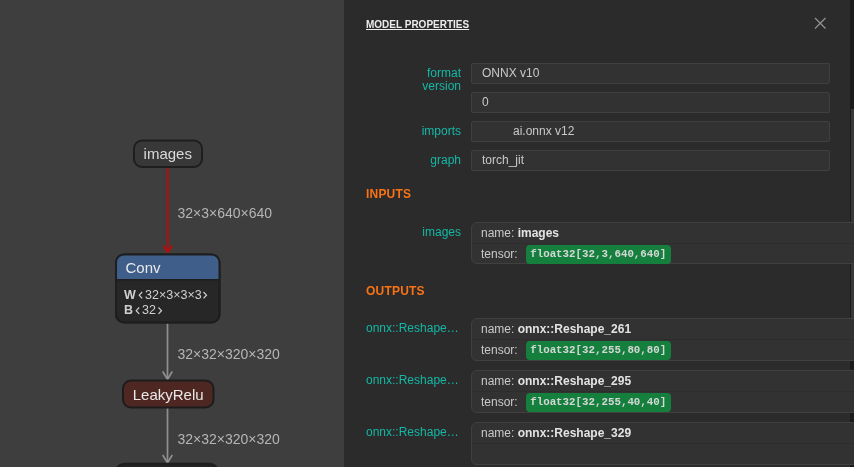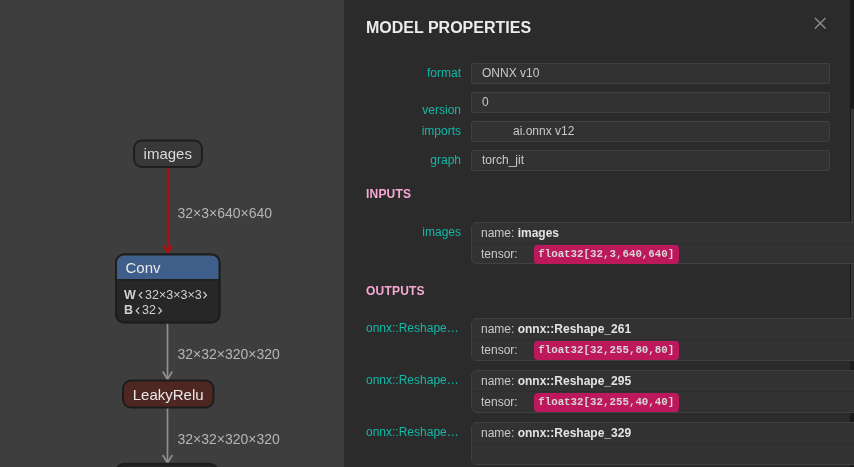--- a/index.html
+++ b/index.html
@@ -10,7 +10,7 @@
   #rstrip { position:absolute; left:850px; top:0; width:4px; height:467px; background:#1b1b1b; }
   #thumb { position:absolute; left:851px; top:109px; width:3px; height:211px; background:#383838; }
   .abs { position:absolute; }
-  #title { left:366px; top:19px; font-size:16px; font-weight:bold; letter-spacing:0px; color:#ececec; }
+  #title { left:366px; top:19px; font-size:10px; font-weight:bold; letter-spacing:0px; color:#ececec;text-decoration:underline; }
   .lbl { position:absolute; left:366px; width:95px; text-align:right; font-size:12px; color:#14b8a6; line-height:21px; overflow:hidden; text-overflow:ellipsis; white-space:nowrap; }
   .box { position:absolute; left:471px; width:359px; background:#323232; border:1px solid #404040;
          border-radius:2px; font-size:12px; color:#c9c9c9; line-height:19px; padding-left:10px; height:21px; }

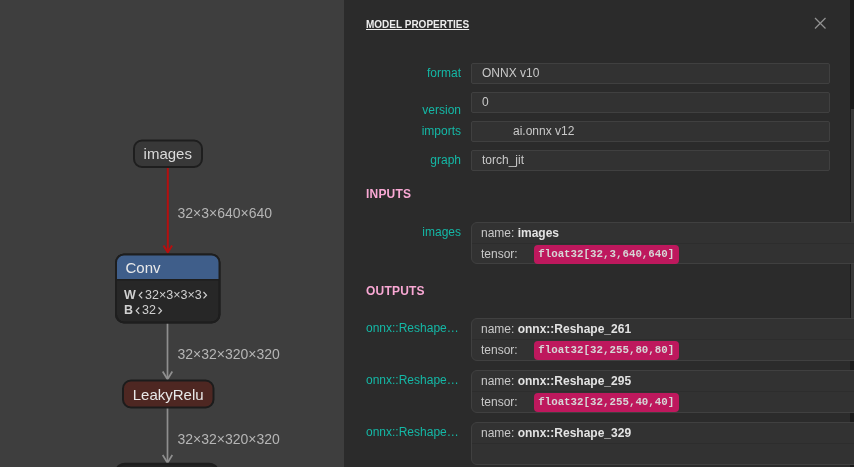--- a/index.html
+++ b/index.html
@@ -78,7 +78,7 @@
 
 <div class="lbl" style="top:63px;">format</div>
 <div class="box" style="top:63px;">ONNX v10</div>
-<div class="lbl" style="top:100px;">version</div>
+<div class="lbl" style="top:76px;">version</div>
 <div class="box" style="top:92px;">0</div>
 <div class="lbl" style="top:121px;">imports</div>
 <div class="box" style="top:121px;padding-left:41px;">ai.onnx v12</div>

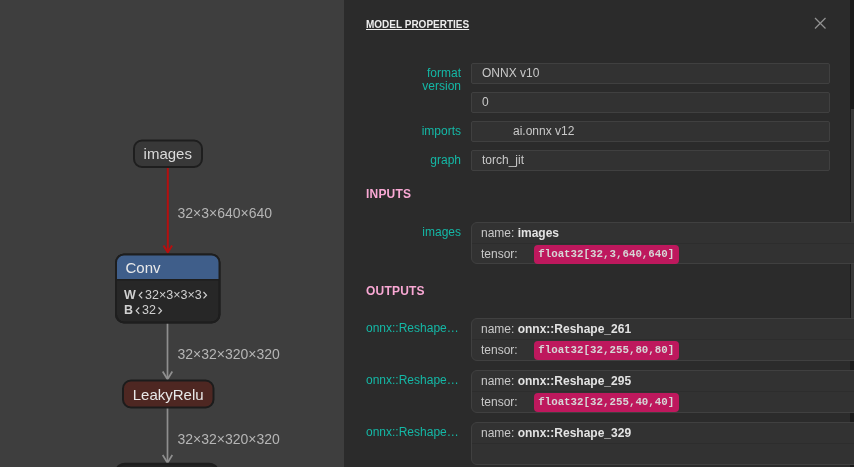--- a/index.html
+++ b/index.html
@@ -14,7 +14,7 @@
   .lbl { position:absolute; left:366px; width:95px; text-align:right; font-size:12px; color:#14b8a6; line-height:21px; overflow:hidden; text-overflow:ellipsis; white-space:nowrap; }
   .box { position:absolute; left:471px; width:359px; background:#323232; border:1px solid #404040;
          border-radius:2px; font-size:12px; color:#c9c9c9; line-height:19px; padding-left:10px; height:21px; }
-  .sect { position:absolute; left:366px; font-size:12px; font-weight:bold; letter-spacing:0.2px; color:#f9a8d4; }
+  .sect { position:absolute; left:366px; font-size:12px; font-weight:bold; letter-spacing:0.2px; color:#f97316; }
   .box2 { position:absolute; left:471px; width:430px; height:42px; background:#323232; border:1px solid #404040;
           border-radius:6px; font-size:12px; color:#c9c9c9; }
   .nrow { height:21px; line-height:20px; padding-left:9px; position:relative; border-bottom:1px solid #2d2d2d; }

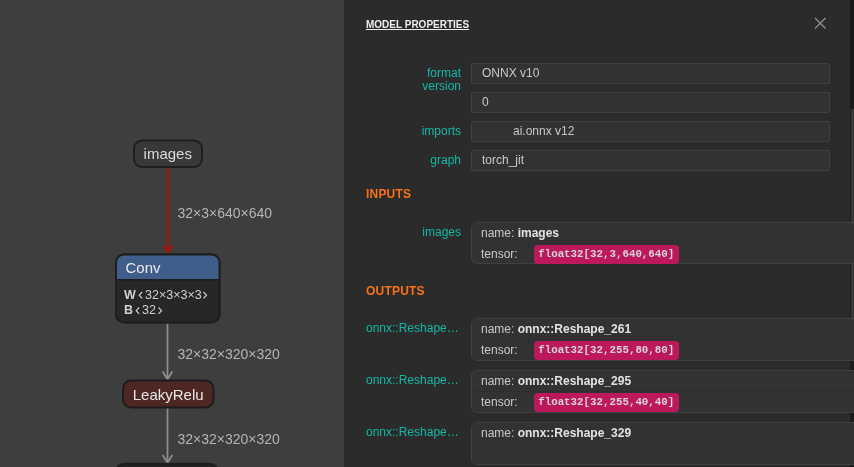--- a/index.html
+++ b/index.html
@@ -21,9 +21,9 @@
   .trow { height:21px; line-height:21px; padding-left:9px; }
   .nrow b { color:#e3e3e3; }
   .minus { position:absolute; right:11px; top:0; color:#b0b0b0; font-size:12px; }
-  .chip { display:inline-block; background:#be185d; border-radius:4px; padding:0 4.5px; height:19px; line-height:19px;
+  .chip { display:inline-block; background:#15803d; border-radius:4px; padding:0 4.5px; height:19px; line-height:19px;
           font-family:"Liberation Mono", monospace; font-weight:bold; font-size:10.8px; letter-spacing:0;
-          color:#d6d6d6; vertical-align:1px; margin-left:16px; }
+          color:#d6d6d6; vertical-align:1px; margin-left:8px; }
 </style>
 </head>
 <body>

